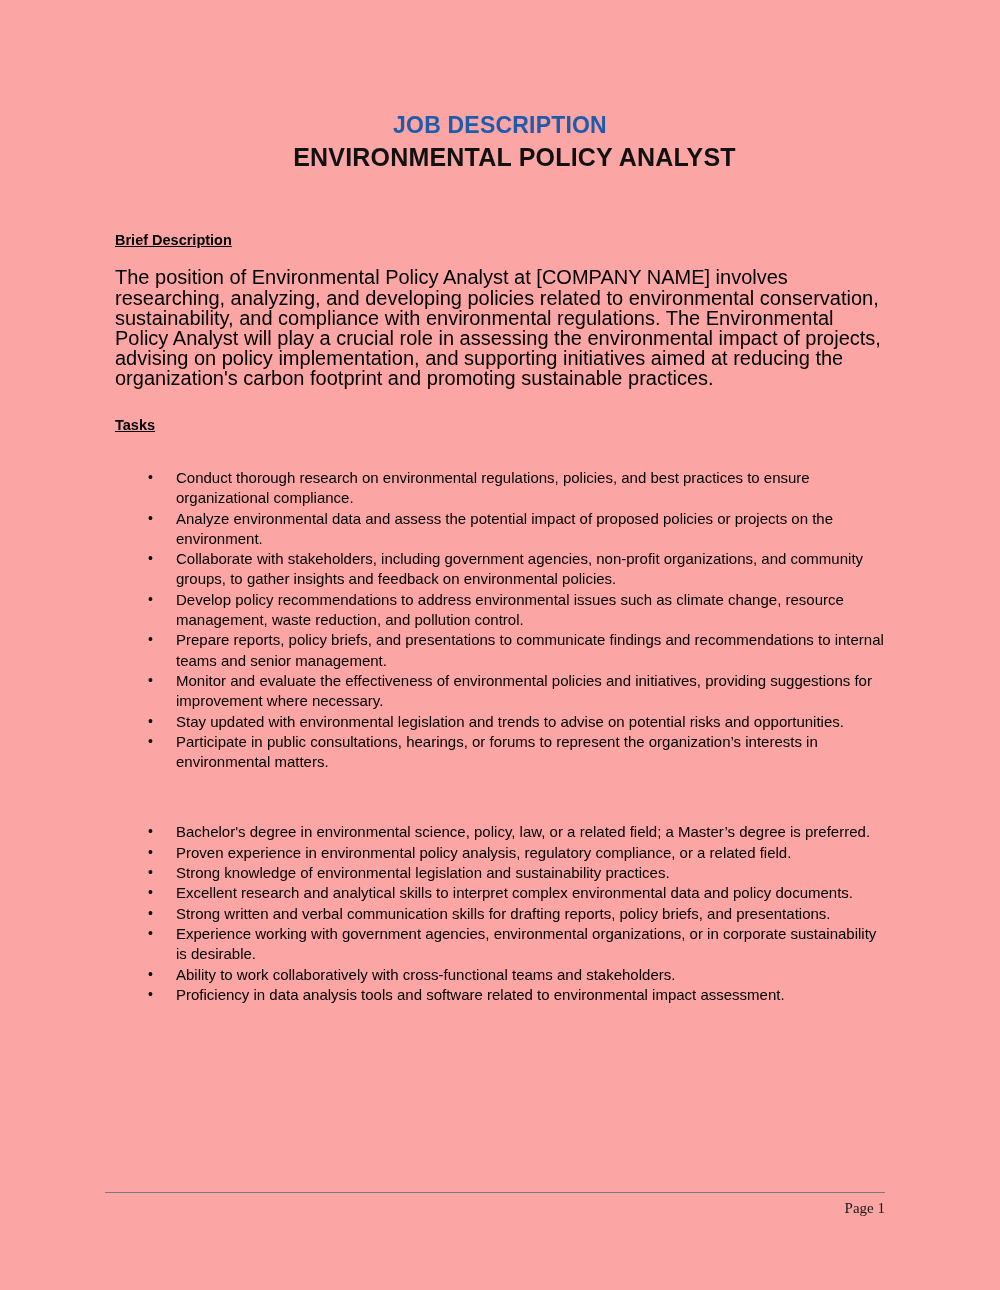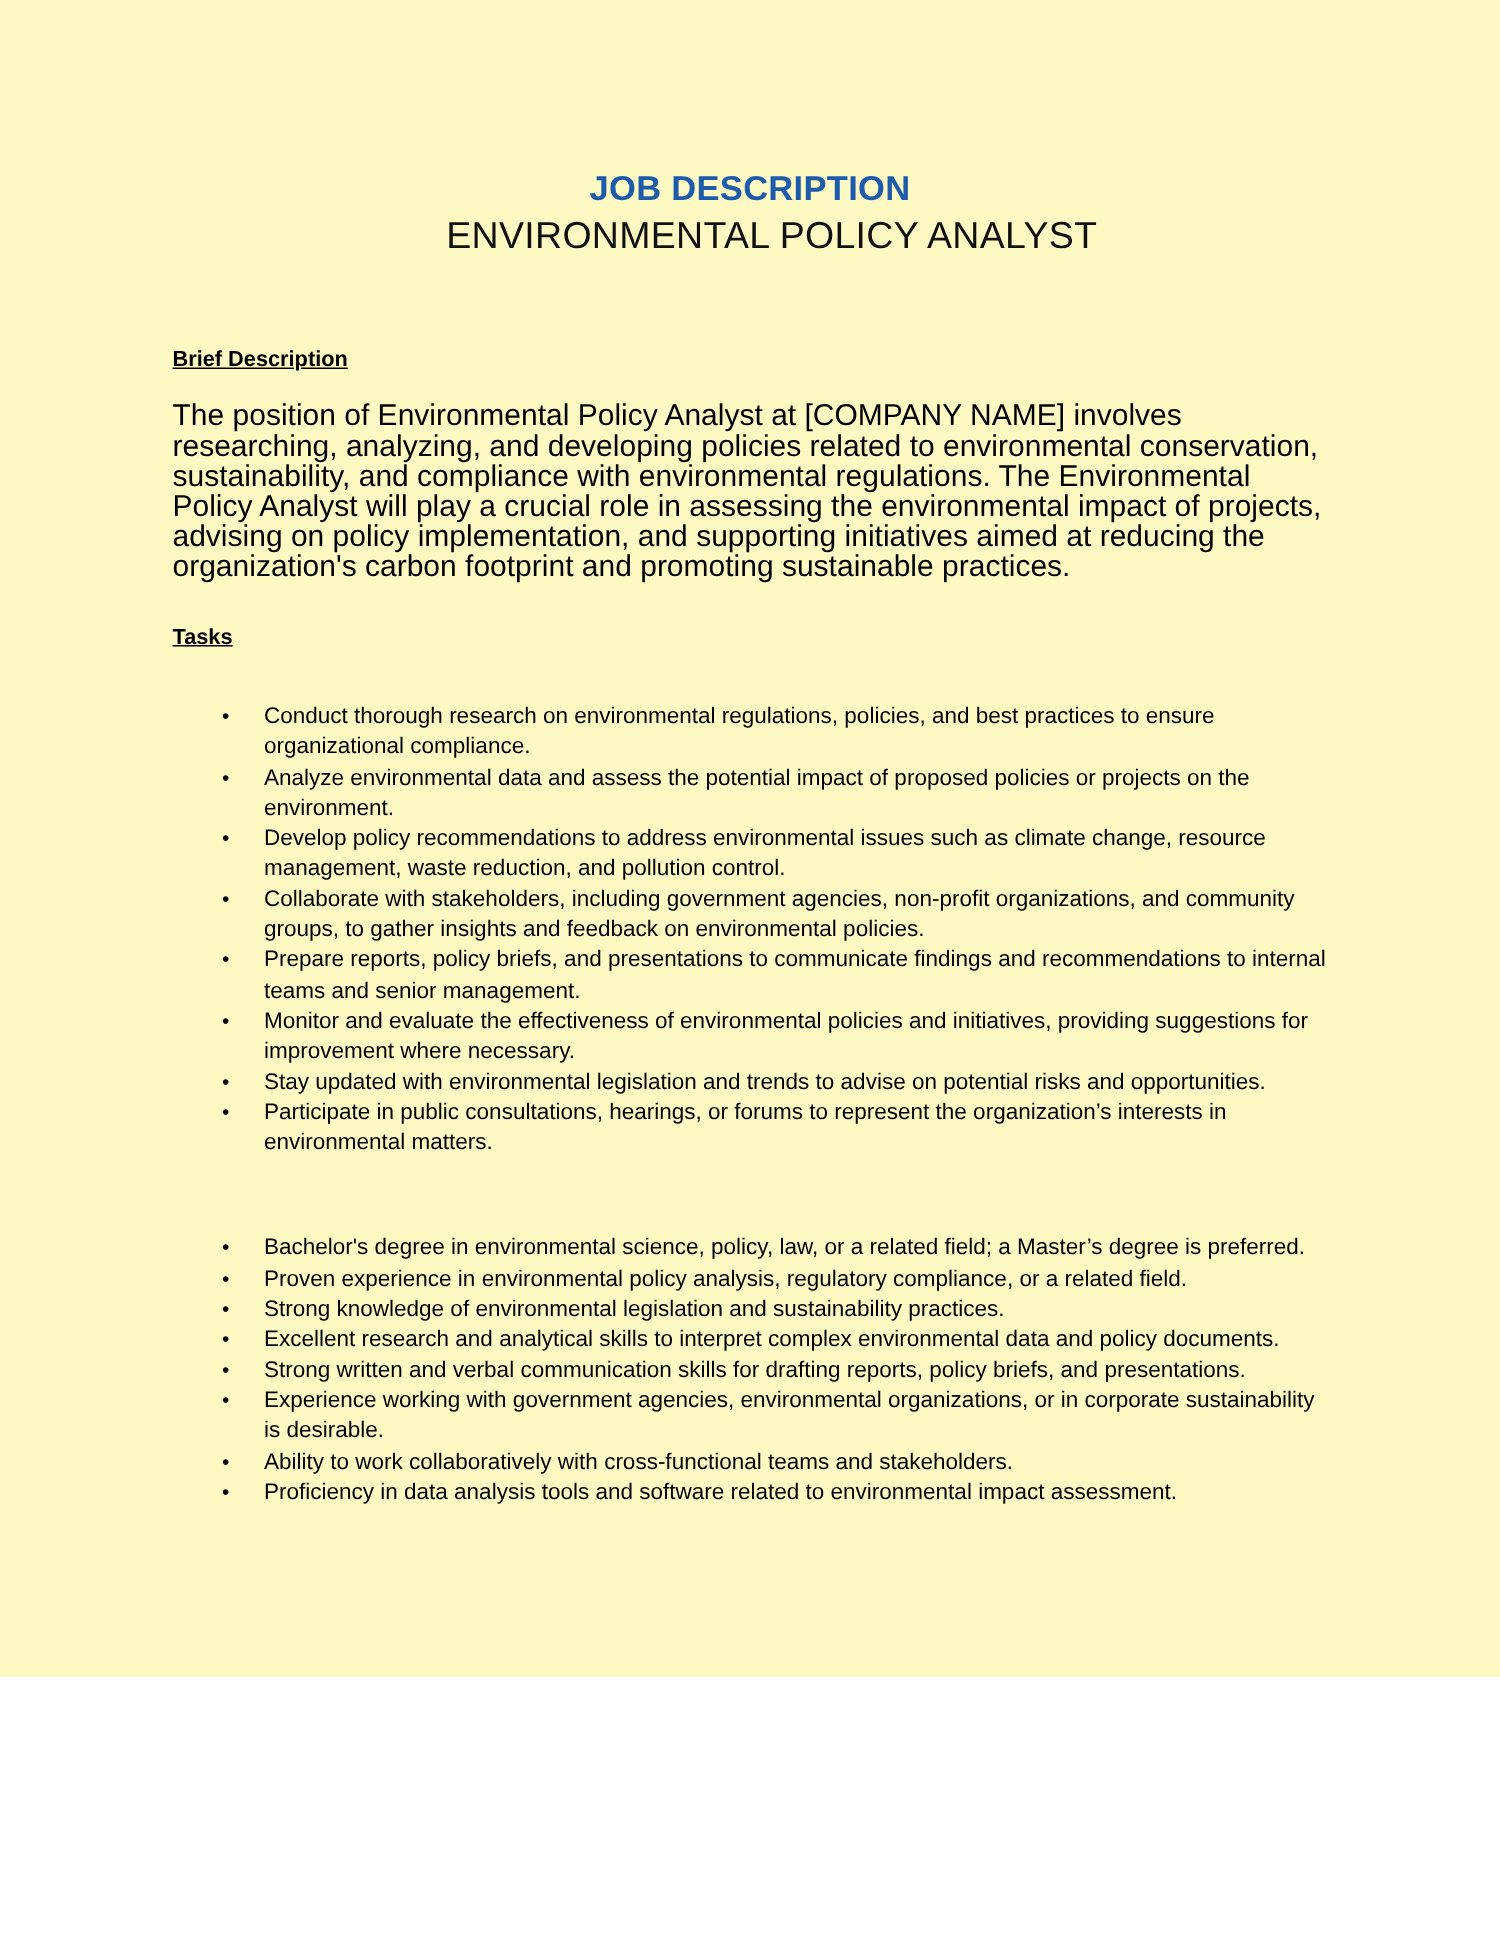--- a/index.html
+++ b/index.html
@@ -15,8 +15,8 @@
   .page {
     position: relative;
     width: 1000px;
-    height: 1118px;
-    background: #fef9c3;
+    height: 1290px;
+    background: #fca5a5;
     box-sizing: border-box;
     overflow: hidden;
   }

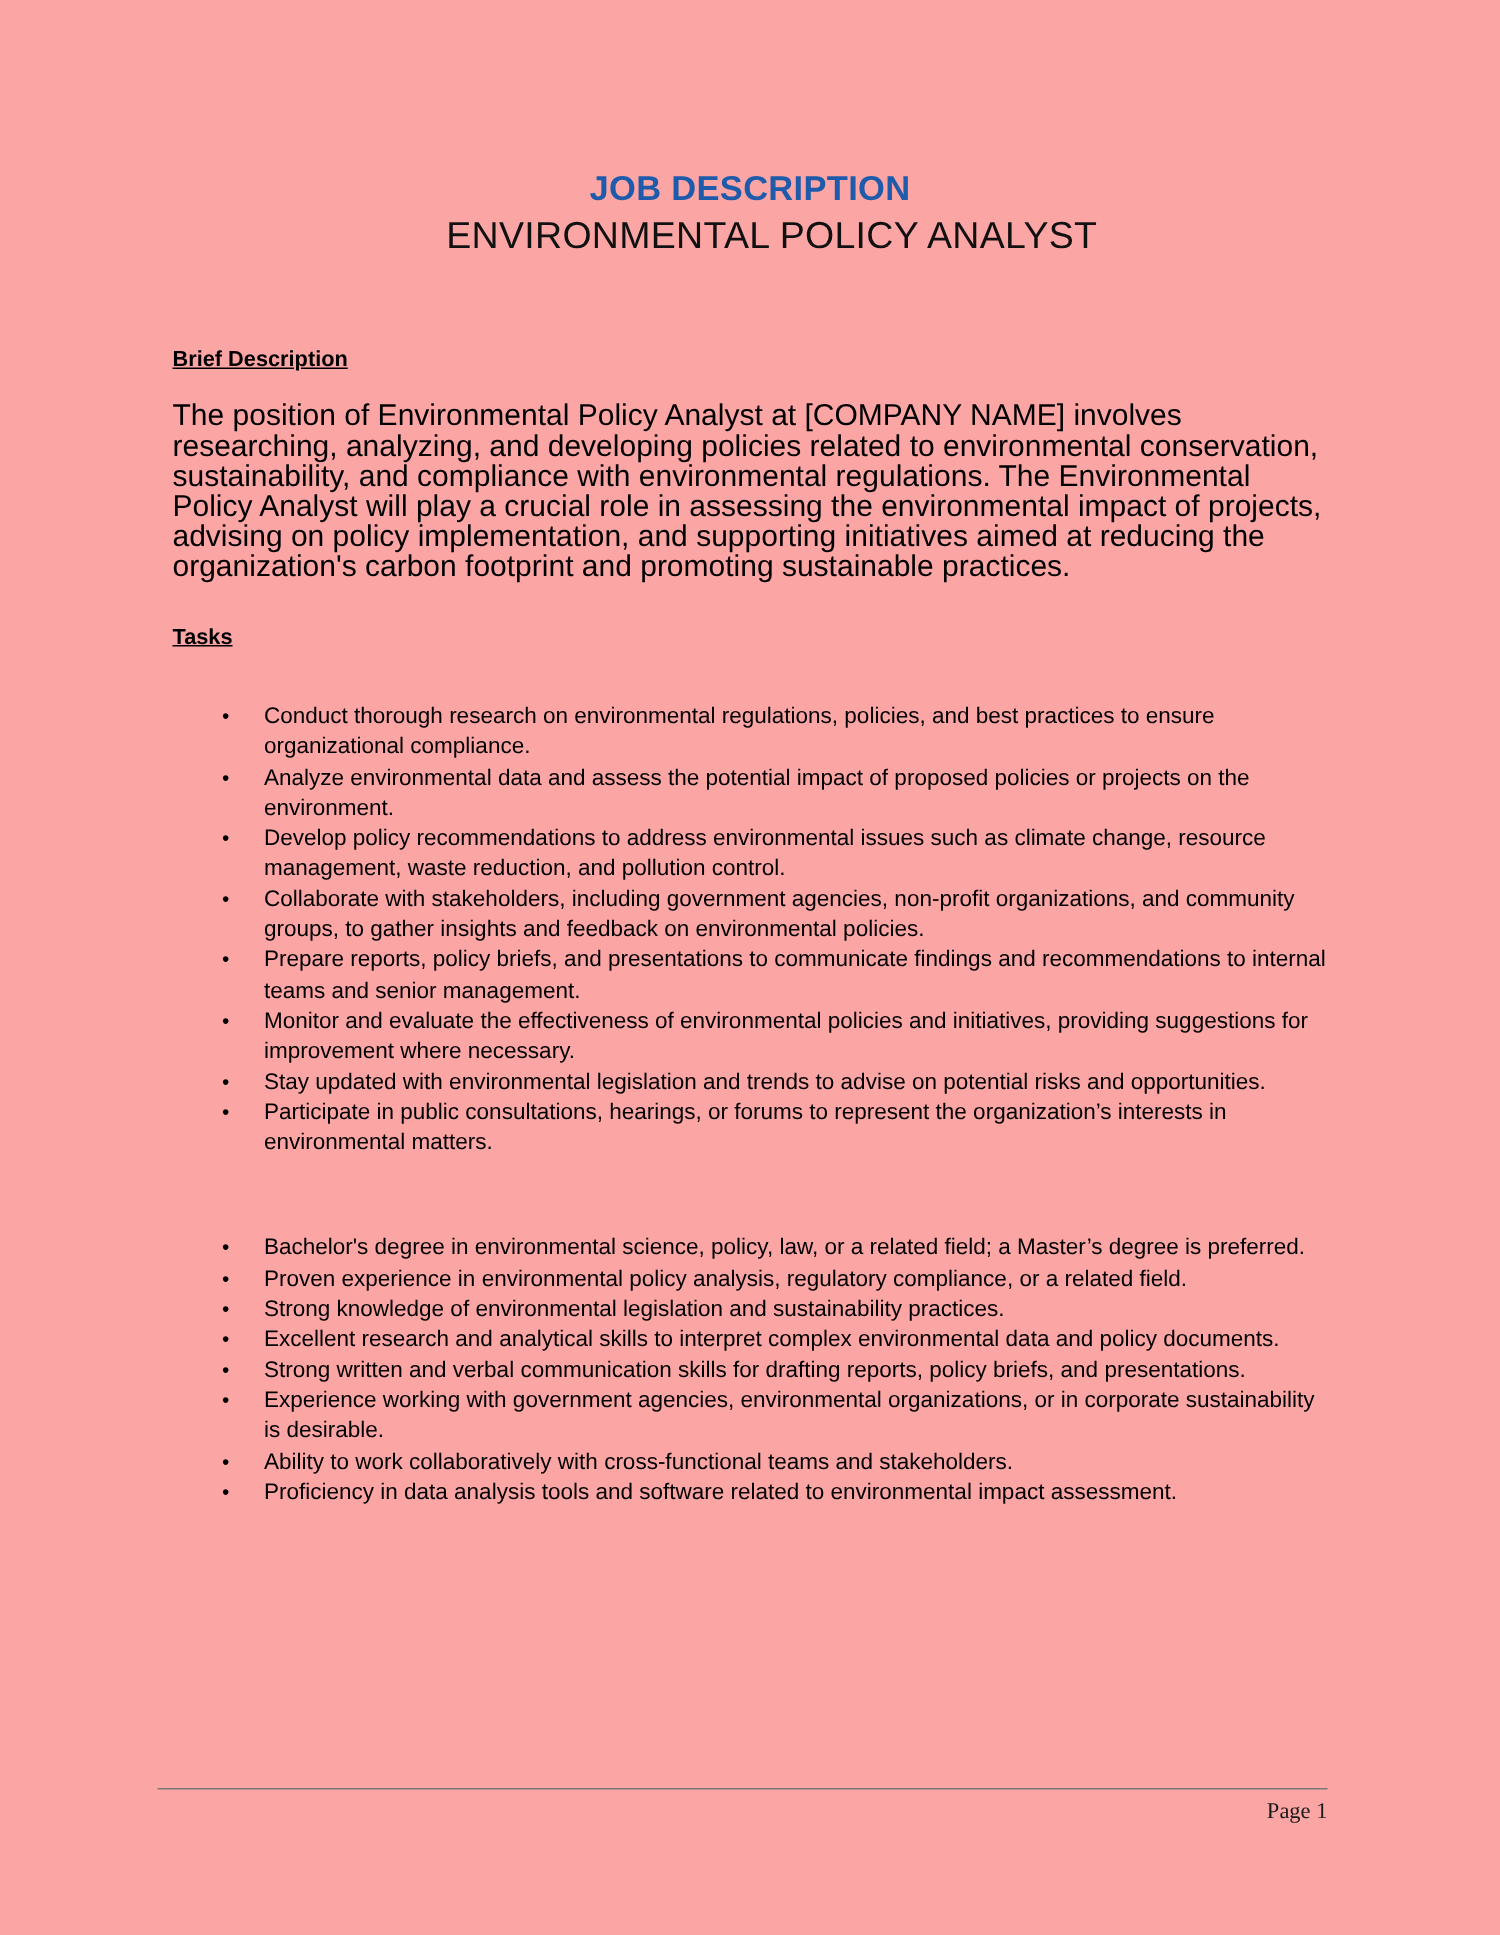--- a/index.html
+++ b/index.html
@@ -34,7 +34,7 @@
   }
   .title-sub {
     font-size: 25px;
-    font-weight: normal;
+    font-weight: bold;
     color: #111111;
     letter-spacing: 0.2px;
     line-height: 1.2;

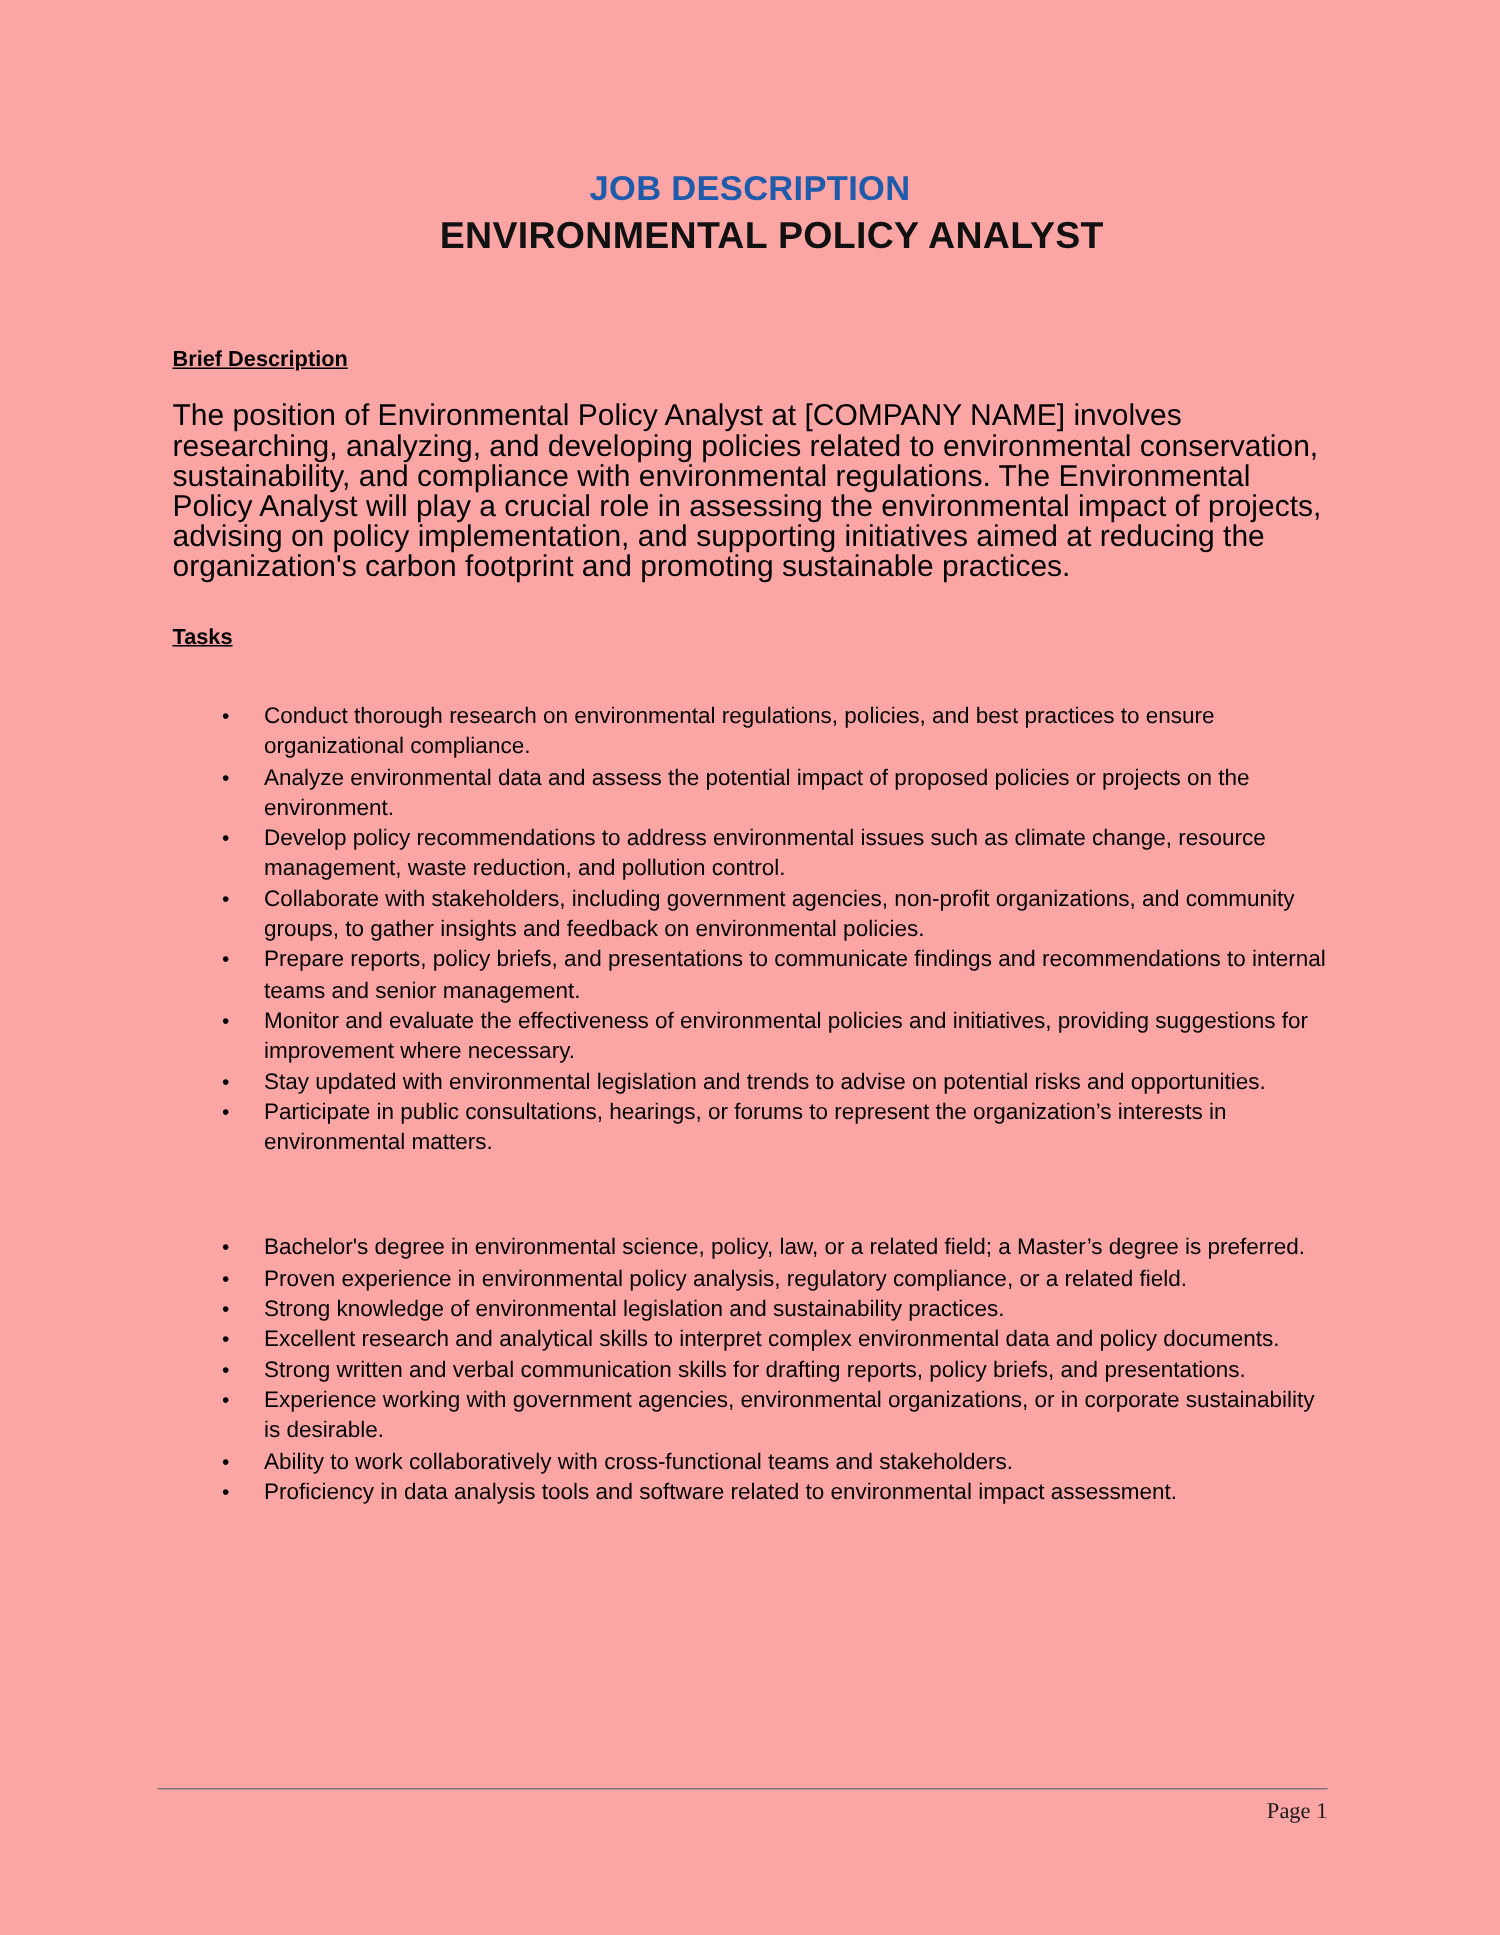--- a/index.html
+++ b/index.html
@@ -135,8 +135,8 @@
       <ul class="bullets">
         <li>Conduct thorough research on environmental regulations, policies, and best practices to ensure organizational compliance.</li>
         <li>Analyze environmental data and assess the potential impact of proposed policies or projects on the environment.</li>
+        <li>Collaborate with stakeholders, including government agencies, non-profit organizations, and community groups, to gather insights and feedback on environmental policies.</li>
         <li>Develop policy recommendations to address environmental issues such as climate change, resource management, waste reduction, and pollution control.</li>
-        <li>Collaborate with stakeholders, including government agencies, non-profit organizations, and community groups, to gather insights and feedback on environmental policies.</li>
         <li>Prepare reports, policy briefs, and presentations to communicate findings and recommendations to internal teams and senior management.</li>
         <li>Monitor and evaluate the effectiveness of environmental policies and initiatives, providing suggestions for improvement where necessary.</li>
         <li>Stay updated with environmental legislation and trends to advise on potential risks and opportunities.</li>

